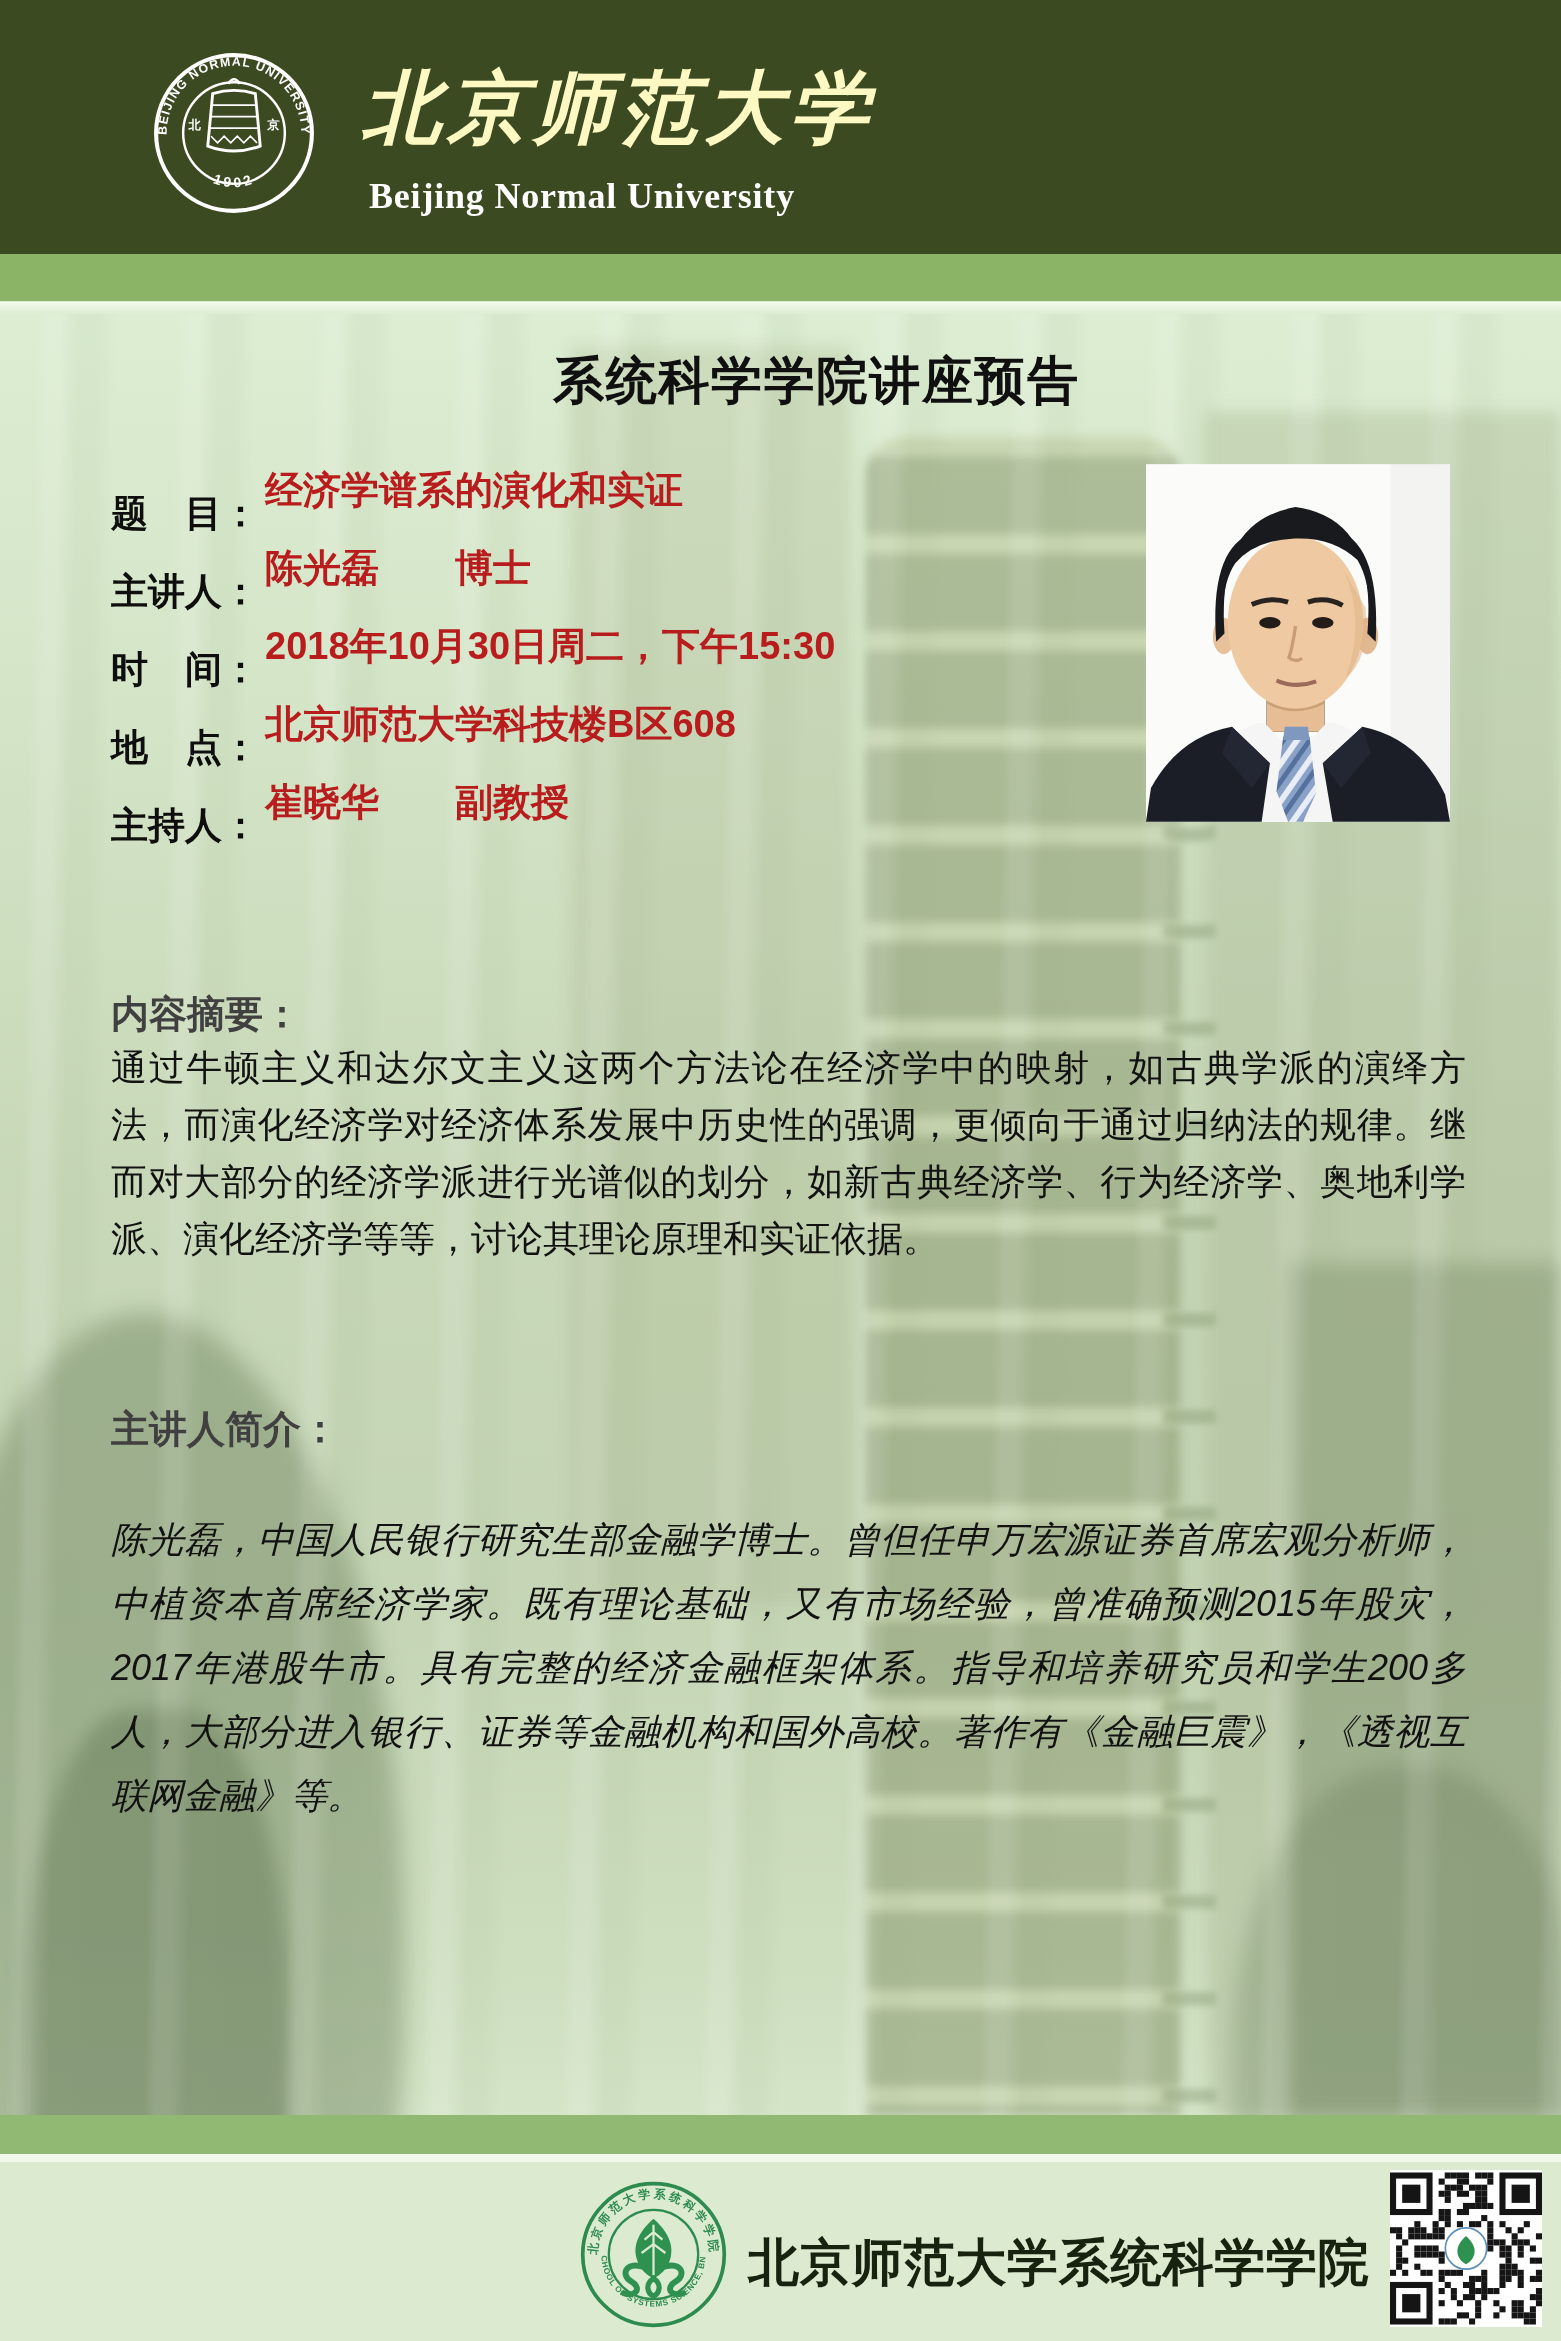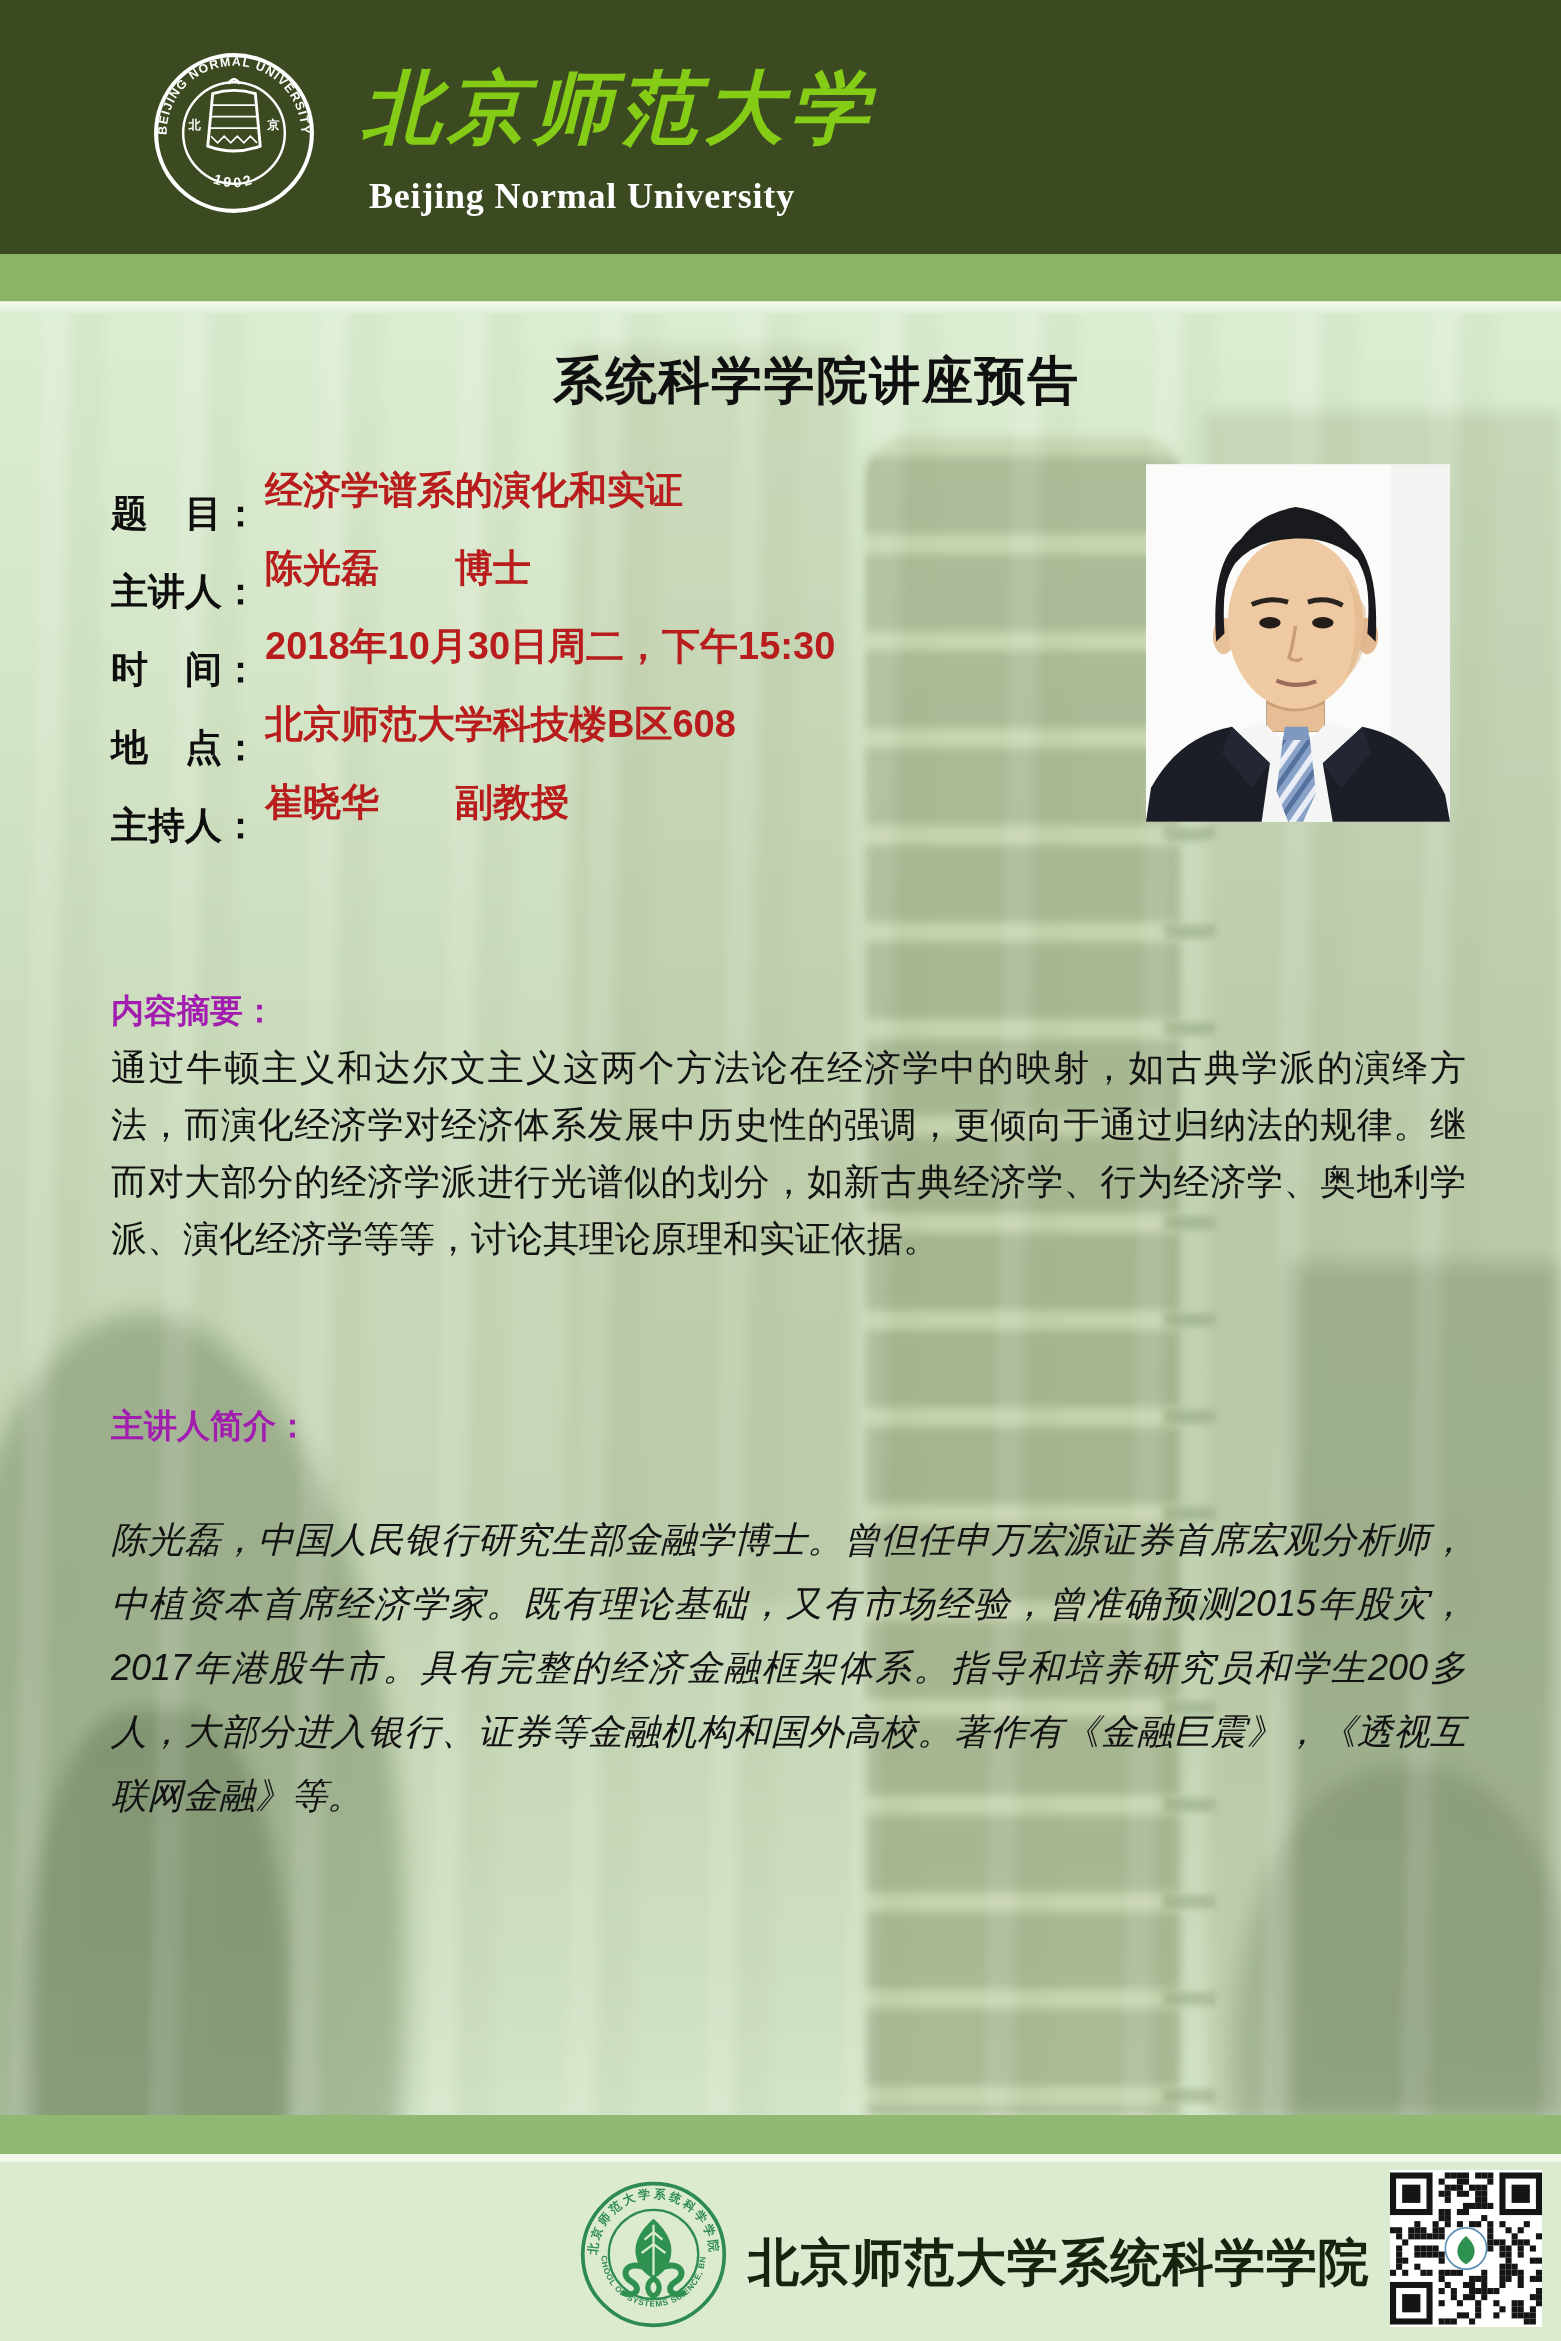--- a/index.html
+++ b/index.html
@@ -11,7 +11,7 @@
   .header{position:absolute;left:0;top:0;width:1561px;height:254px;background:#3c4a22;z-index:3;}
   .seal-bnu{position:absolute;left:152px;top:51px;width:164px;height:164px;}
   .calligraphy{
-    position:absolute;left:362px;top:56px;color:#84cc16;font-size:79px;font-weight:700;
+    position:absolute;left:362px;top:56px;color:#fef9c3;font-size:79px;font-weight:700;
     font-style:italic;letter-spacing:6.6px;font-family:"DejaVu Serif",serif;white-space:nowrap;
   }
   .univ-en{

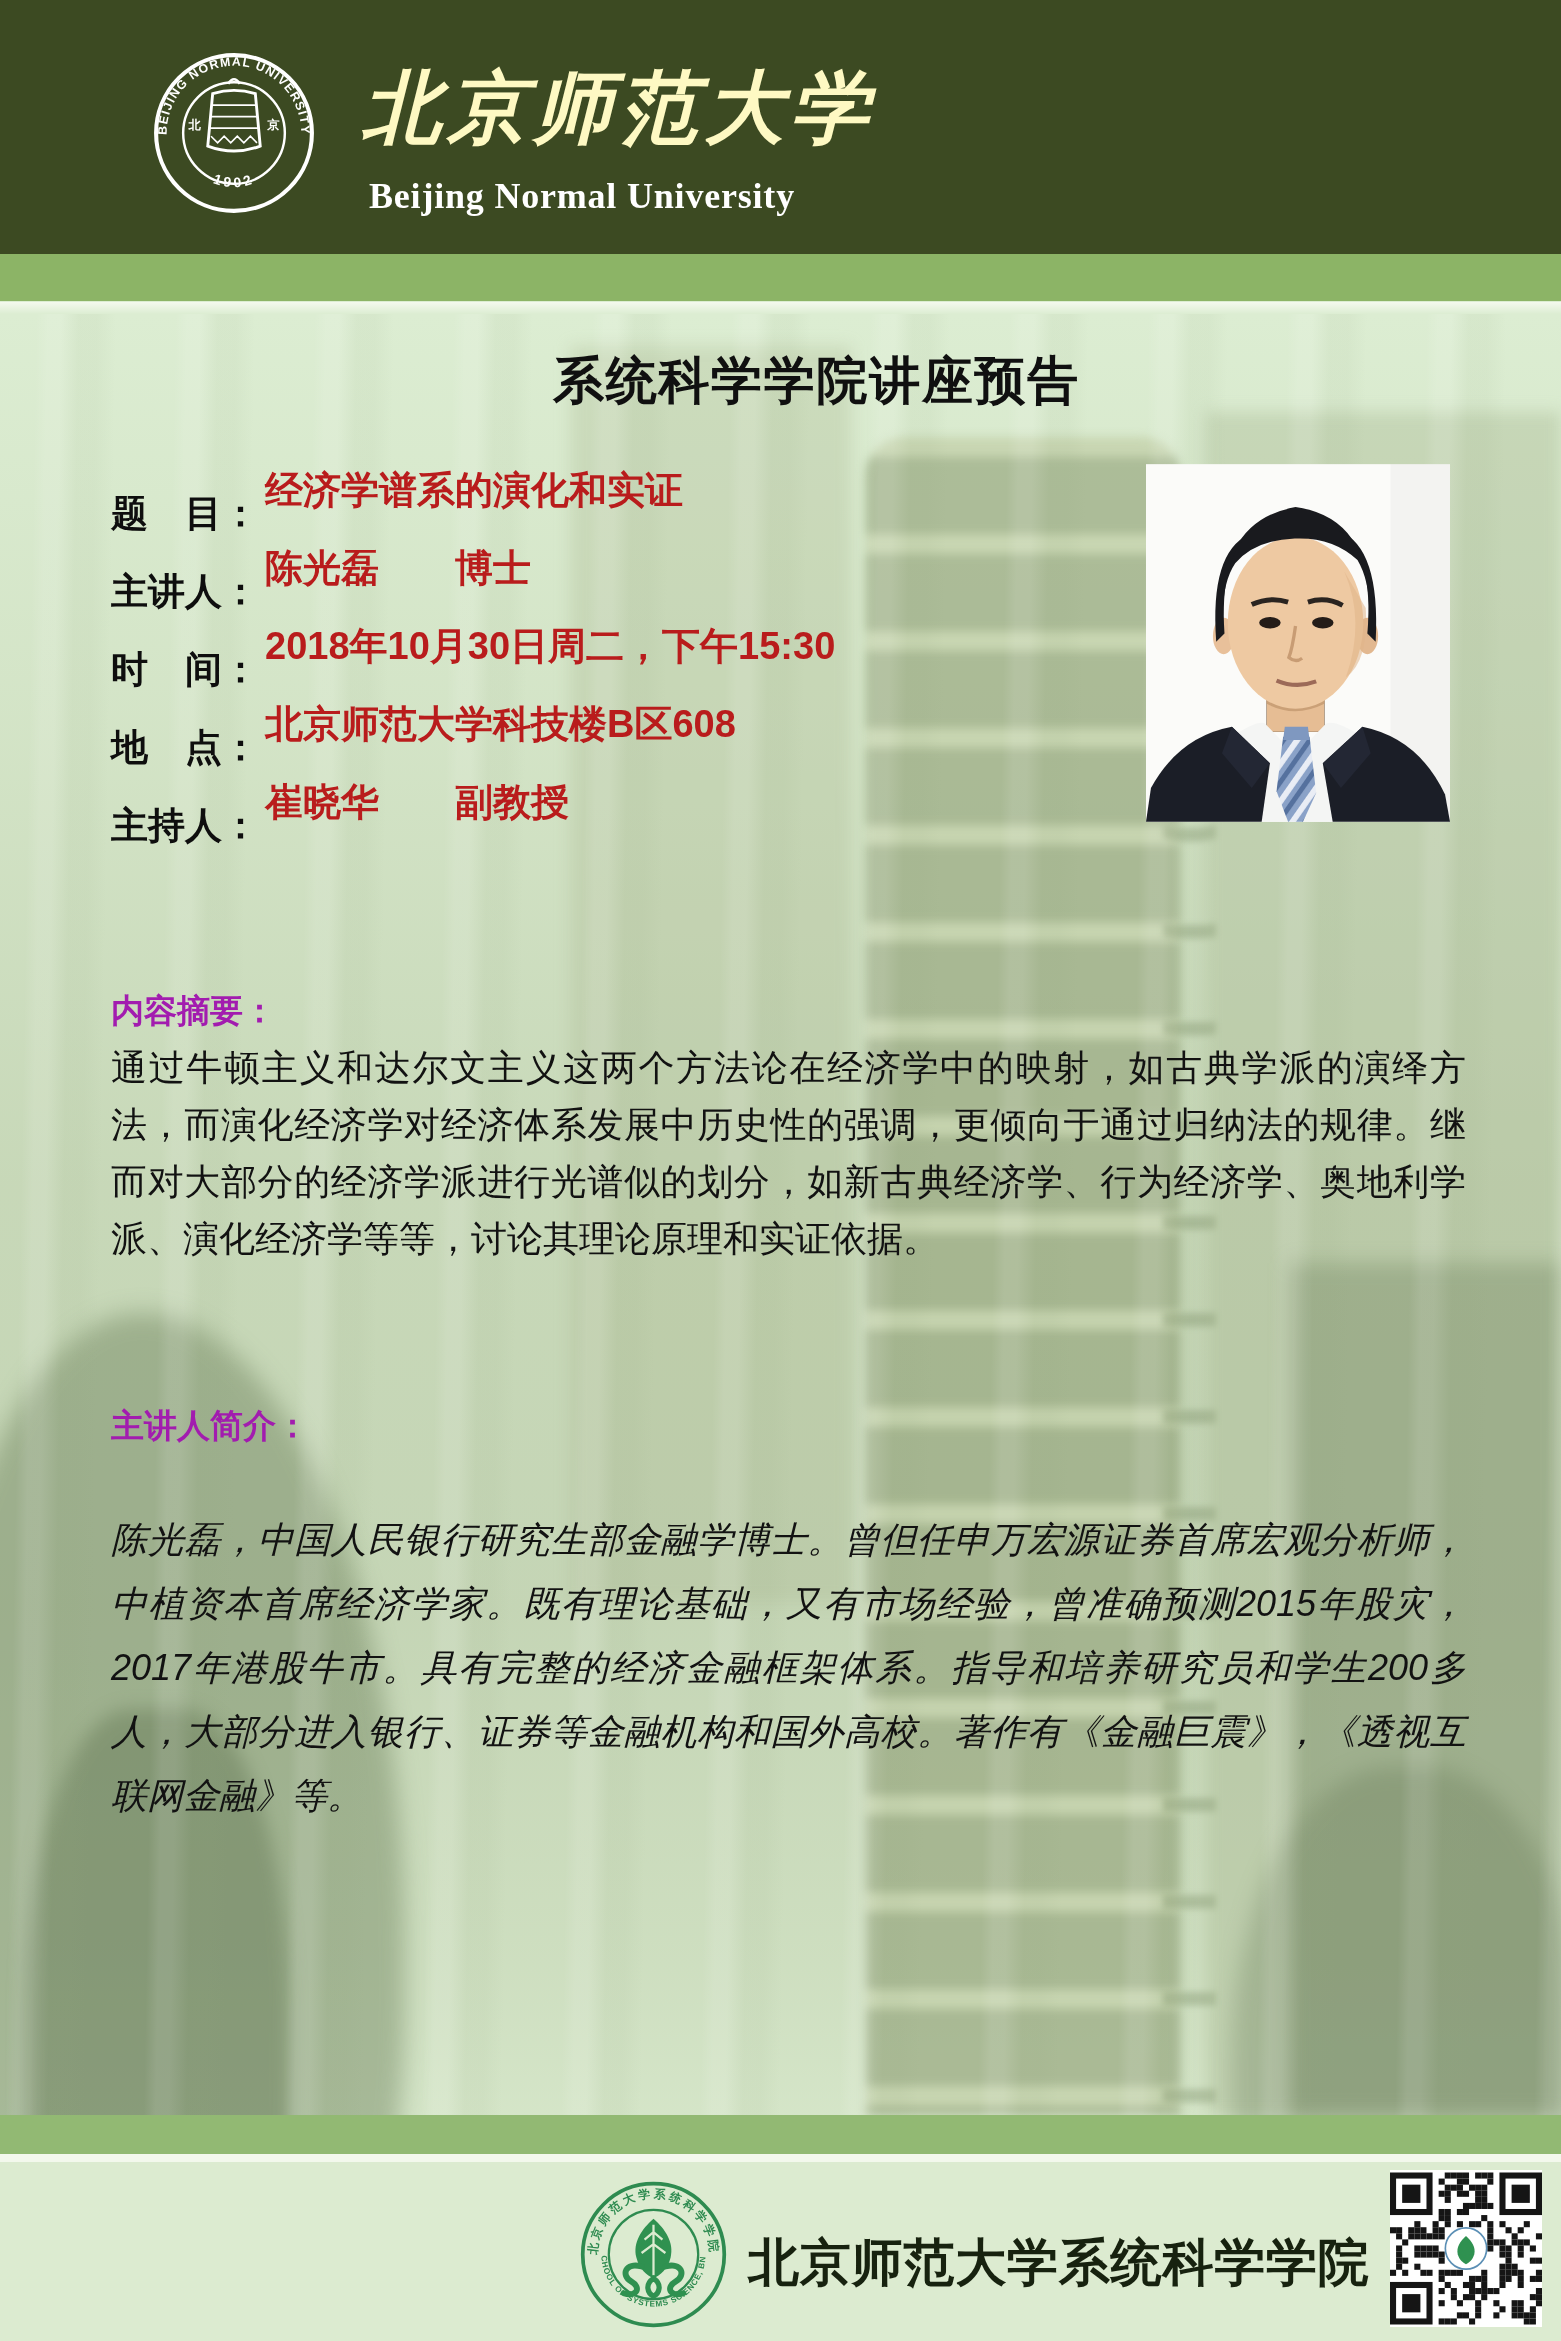--- a/index.html
+++ b/index.html
@@ -55,7 +55,7 @@
   .info-value{font-size:38px;font-weight:600;color:#b91c1c;white-space:nowrap;}
   .photo{position:absolute;left:1146px;top:464px;width:304px;height:358px;z-index:4;}
 
-  .section-label{position:absolute;left:111px;font-size:33px;font-weight:700;color:#a21caf;z-index:4;}
+  .section-label{position:absolute;left:111px;font-size:38px;font-weight:700;color:#404040;z-index:4;}
   .abstract-label{top:989px;}
   .para{position:absolute;left:111px;width:1355px;font-size:36px;color:#121212;font-weight:500;
     text-align:justify;text-justify:inter-ideograph;z-index:4;}

